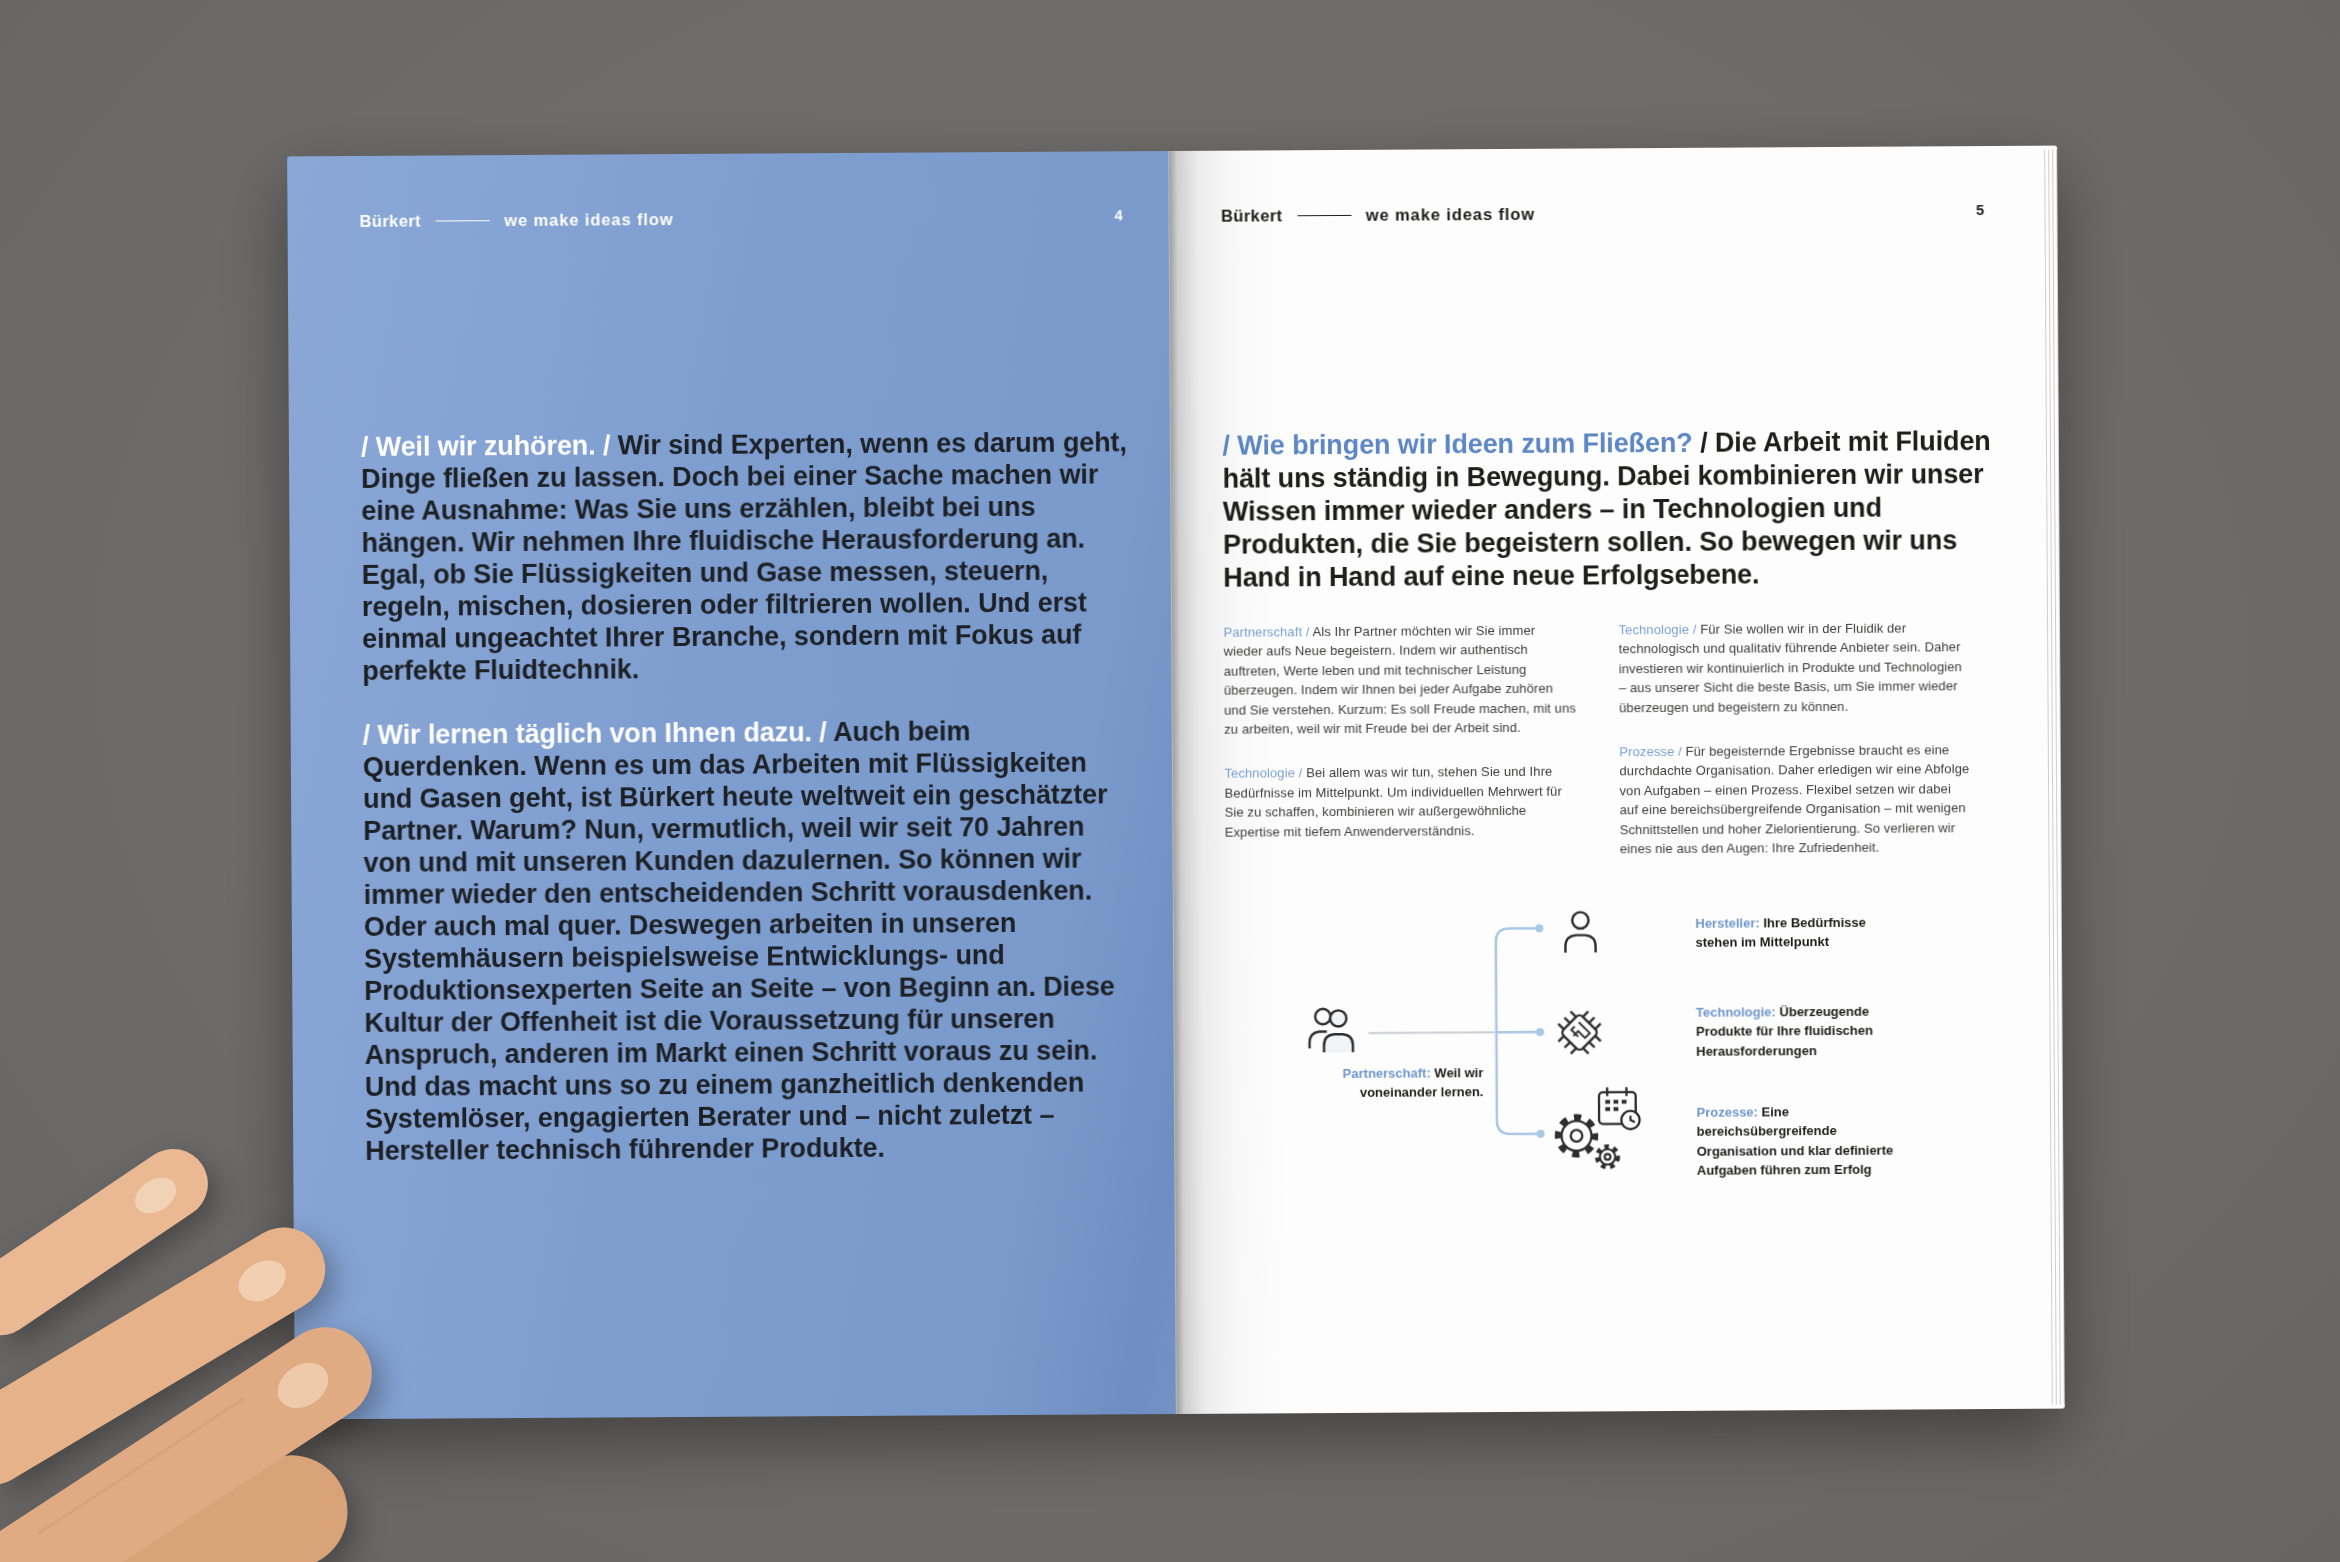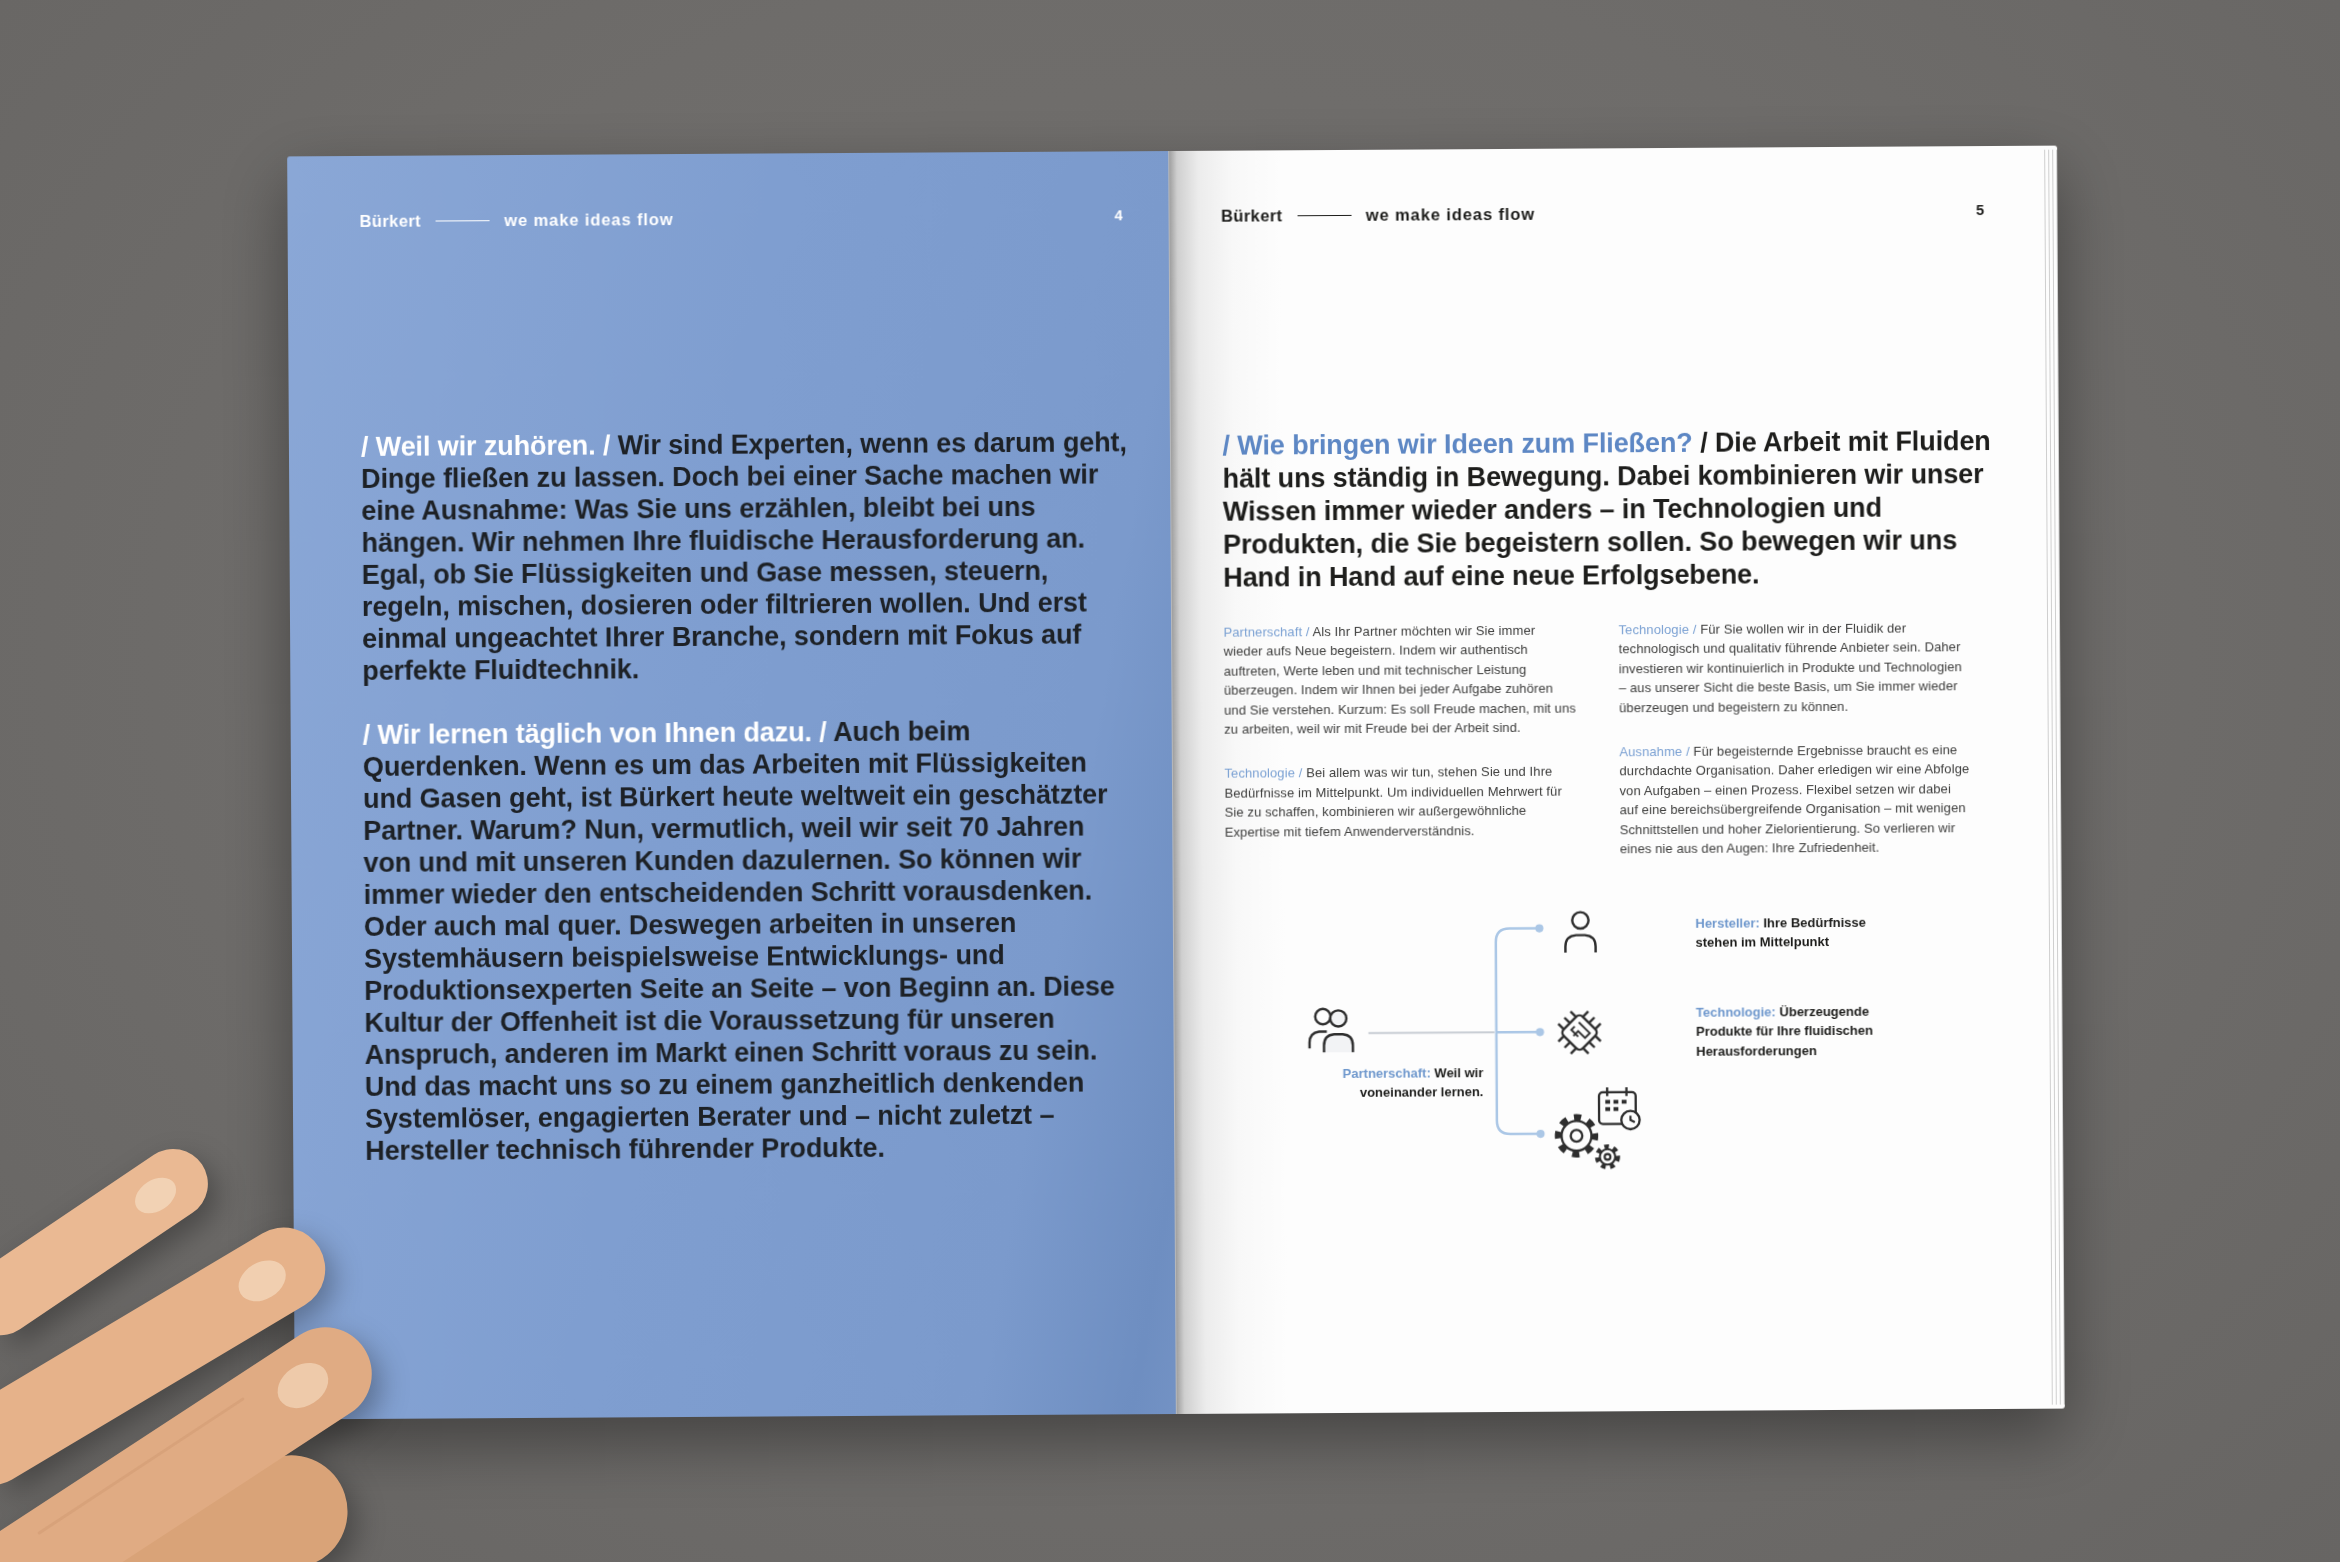--- a/index.html
+++ b/index.html
@@ -103,7 +103,7 @@
         </div>
         <div class="col">
           <p><span class="col-label">Technologie /</span> <span>Für Sie wollen wir in der Fluidik der technologisch und qualitativ führende Anbieter sein. Daher investieren wir kontinuierlich in Produkte und Technologien – aus unserer Sicht die beste Basis, um Sie immer wieder überzeugen und begeistern zu können.</span></p>
-          <p><span class="col-label">Ausnahme /</span> <span>Für begeisternde Ergebnisse braucht es eine durchdachte Organisation. Daher erledigen wir eine Abfolge von Aufgaben – einen Prozess. Flexibel setzen wir dabei auf eine bereichsübergreifende Organisation – mit wenigen Schnittstellen und hoher Zielorientierung. So verlieren wir eines nie aus den Augen: Ihre Zufriedenheit.</span></p>
+          <p><span class="col-label">Prozesse /</span> <span>Für begeisternde Ergebnisse braucht es eine durchdachte Organisation. Daher erledigen wir eine Abfolge von Aufgaben – einen Prozess. Flexibel setzen wir dabei auf eine bereichsübergreifende Organisation – mit wenigen Schnittstellen und hoher Zielorientierung. So verlieren wir eines nie aus den Augen: Ihre Zufriedenheit.</span></p>
         </div>
       </div>
 

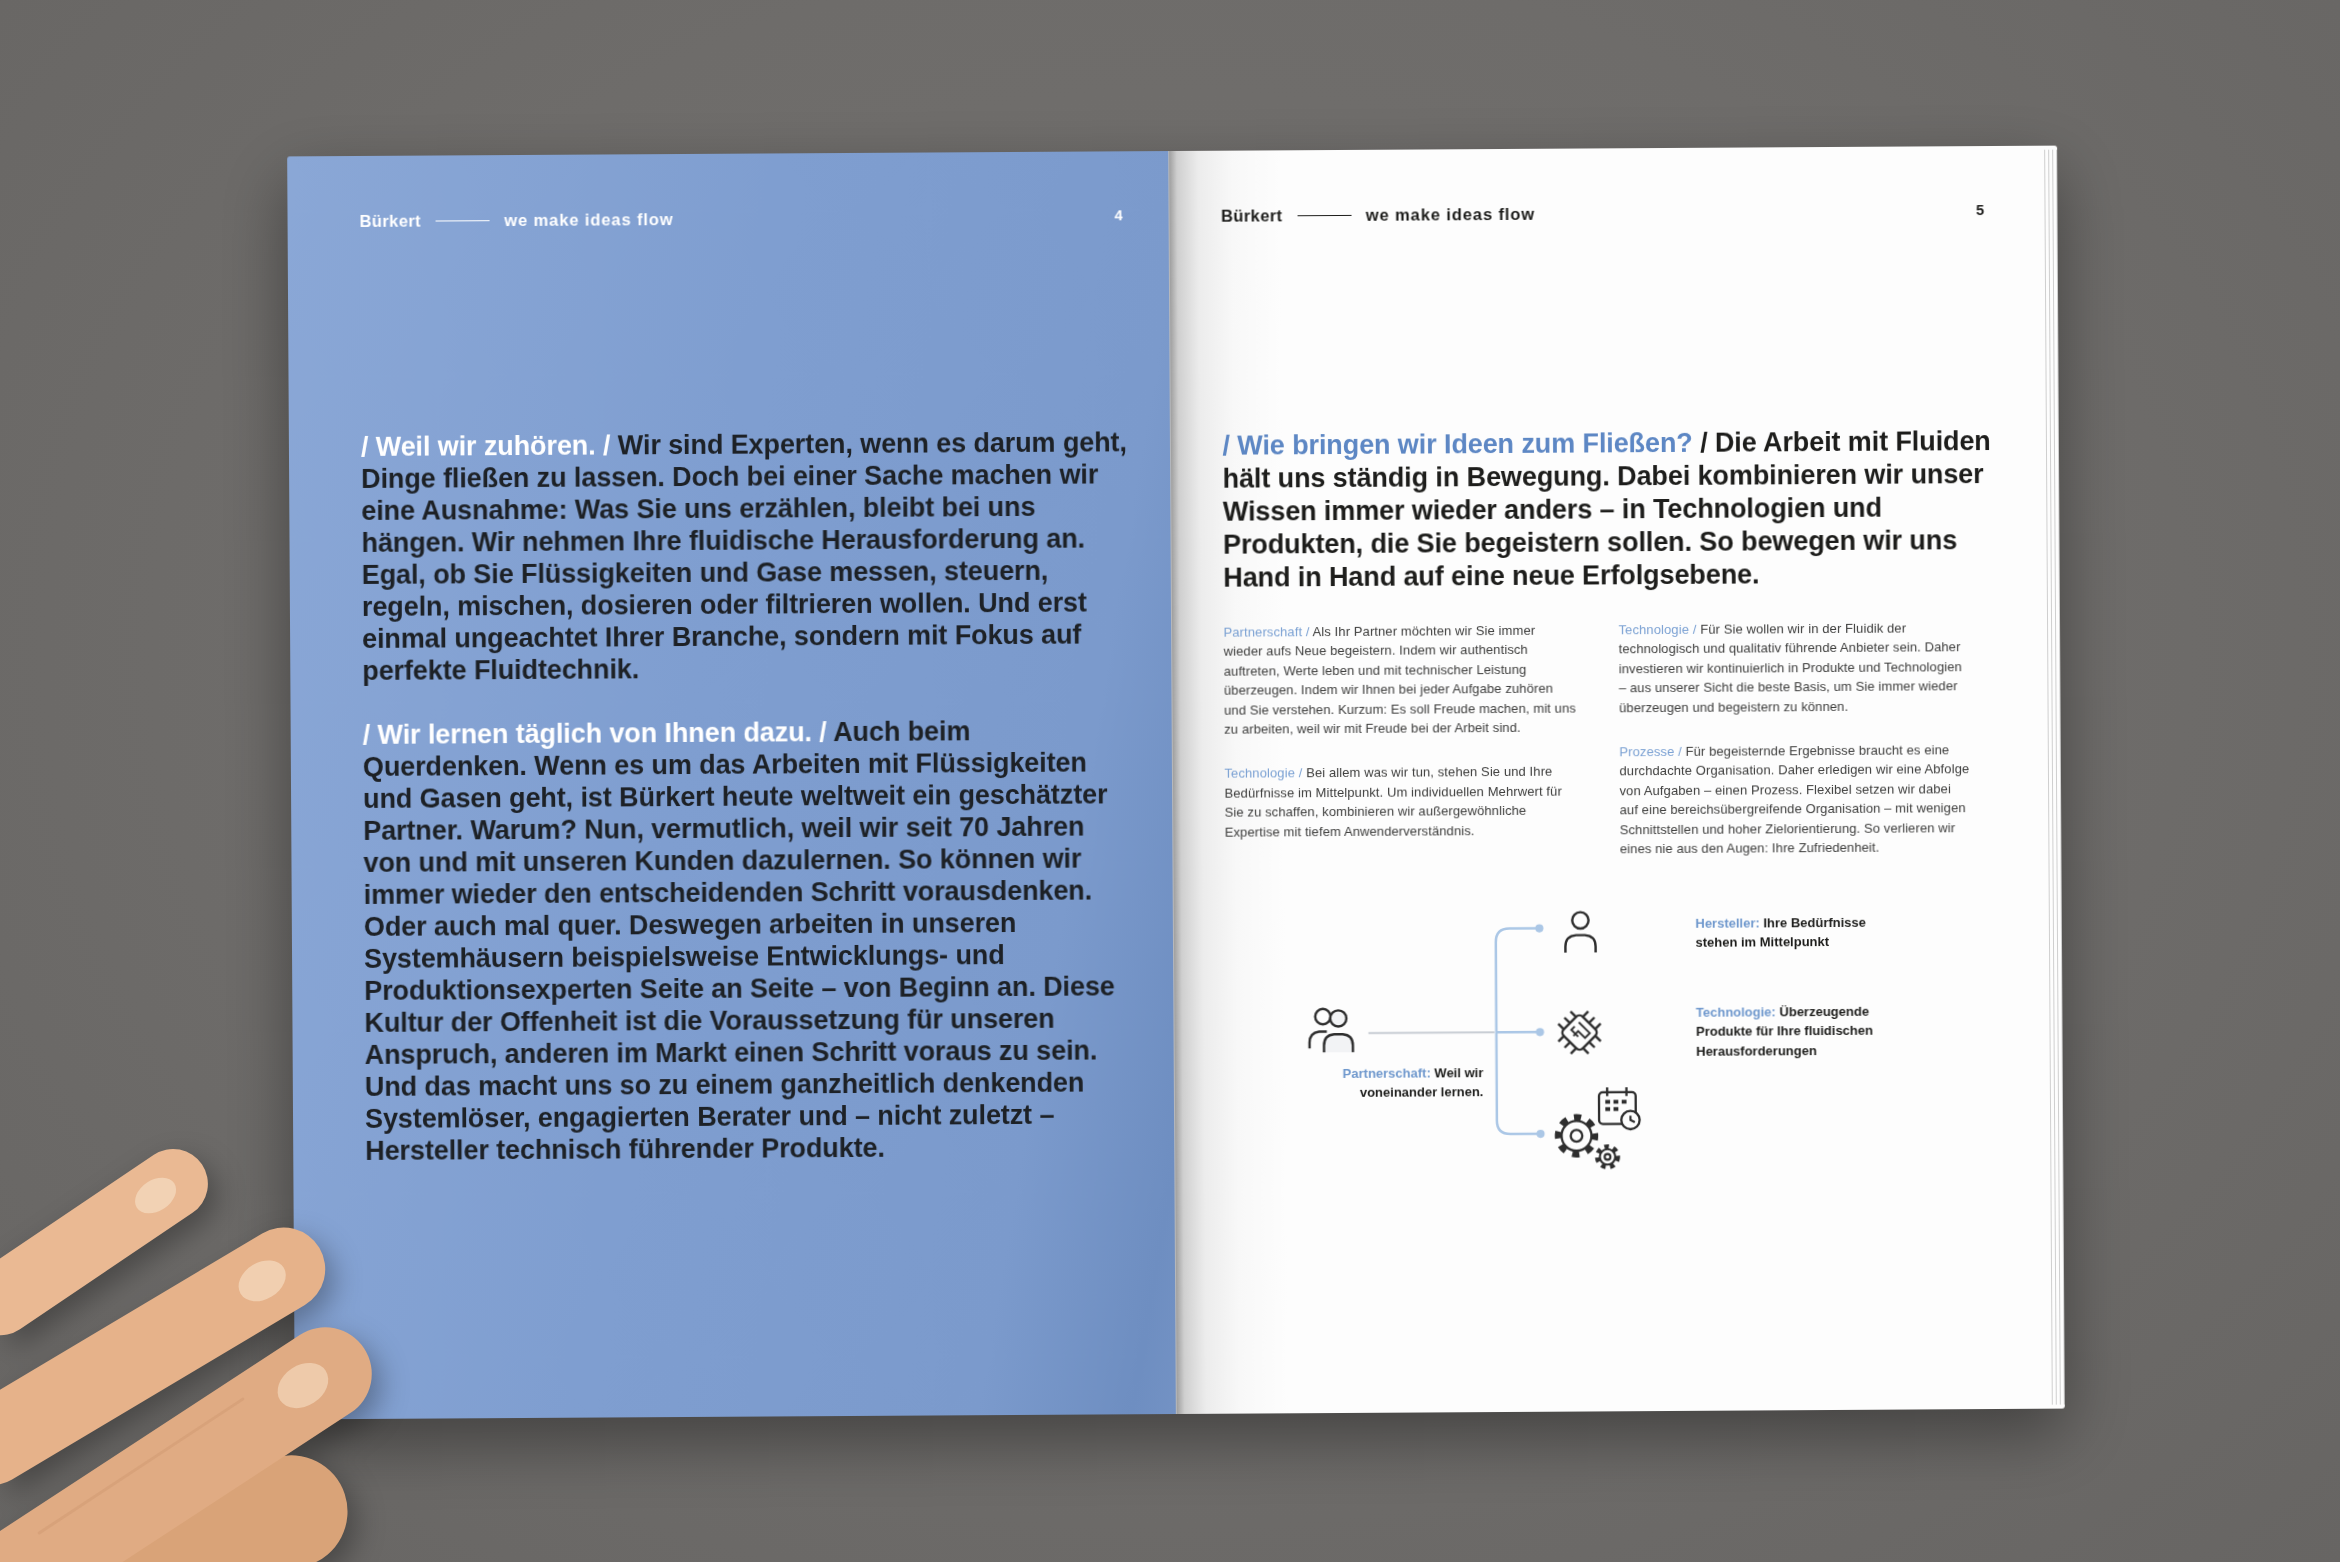--- a/index.html
+++ b/index.html
@@ -181,6 +181,7 @@
 
         <div class="diag-label tgt-label-0"><span class="blue">Hersteller:</span> <span>Ihre Bedürfnisse stehen im Mittelpunkt</span></div>
         <div class="diag-label tgt-label-1"><span class="blue">Technologie:</span> <span>Überzeugende Produkte für Ihre fluidischen Herausforderungen</span></div>
+        <div class="diag-label tgt-label-2"><span class="blue">Prozesse:</span> <span>Eine bereichsübergreifende Organisation und klar definierte Aufgaben führen zum Erfolg</span></div>
       </div>
     </section>
   </div>

